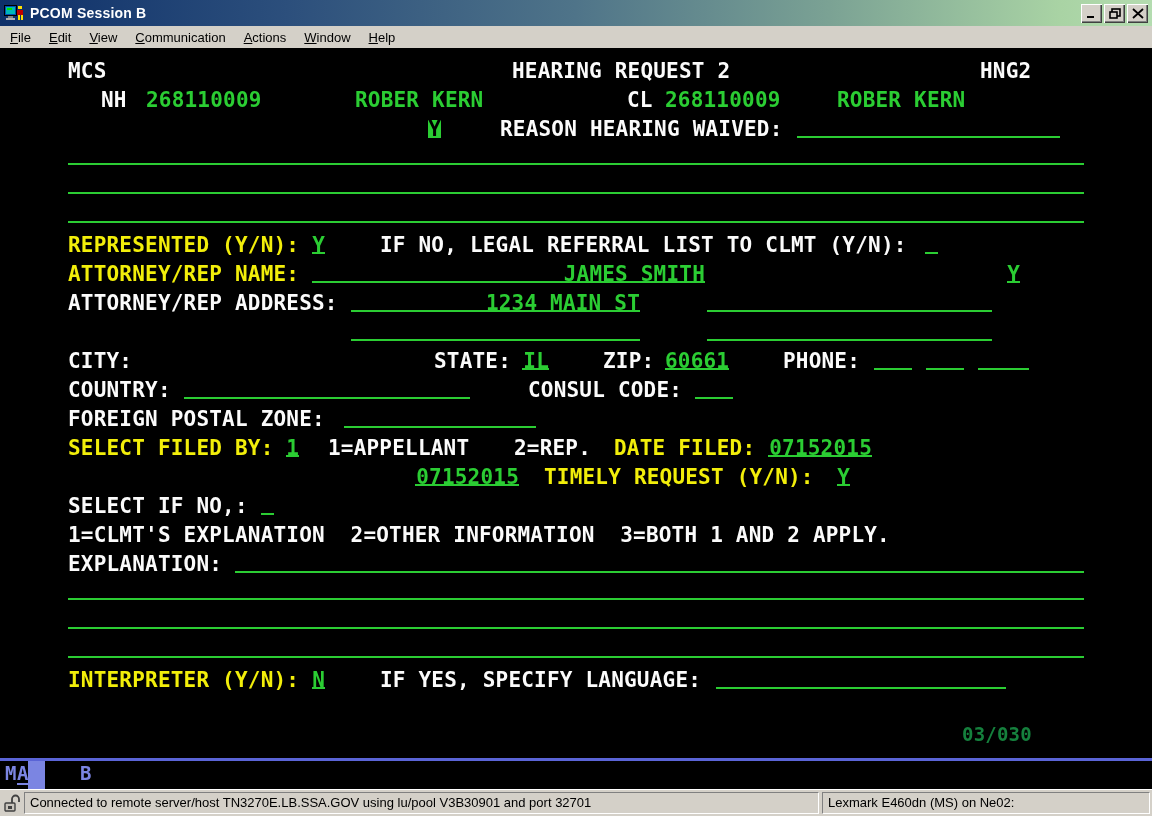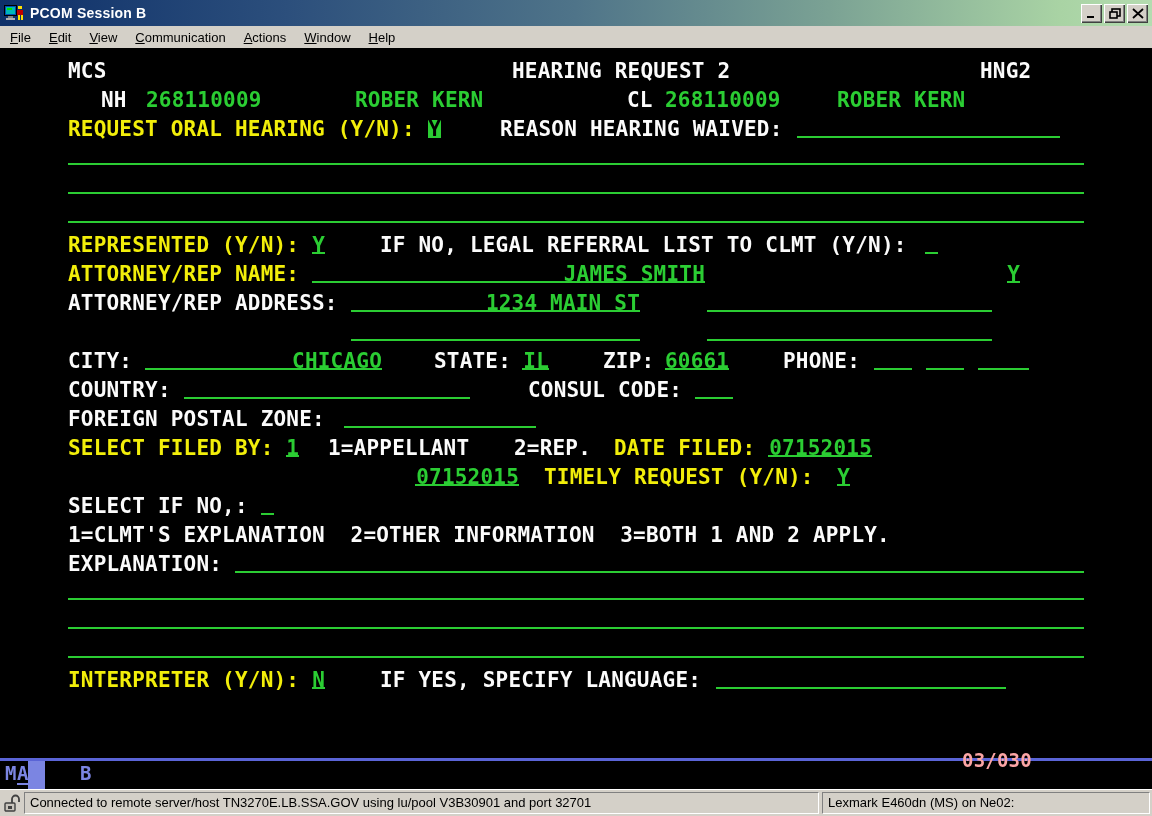--- a/index.html
+++ b/index.html
@@ -136,7 +136,6 @@
   <span class="s g" style="left:665px;top:43px">268110009</span>
   <span class="s g" style="left:837px;top:43px">ROBER KERN</span>
 
-  <span class="s y" style="left:68px;top:72px">REQUEST ORAL HEARING (Y/N):</span>
   <span class="s cur f" style="left:428px;top:72px;width:13px">Y</span>
   <span class="s w" style="left:500px;top:72px">REASON HEARING WAIVED:</span>
   <div class="s f" style="left:797px;top:72px;width:263px"></div>

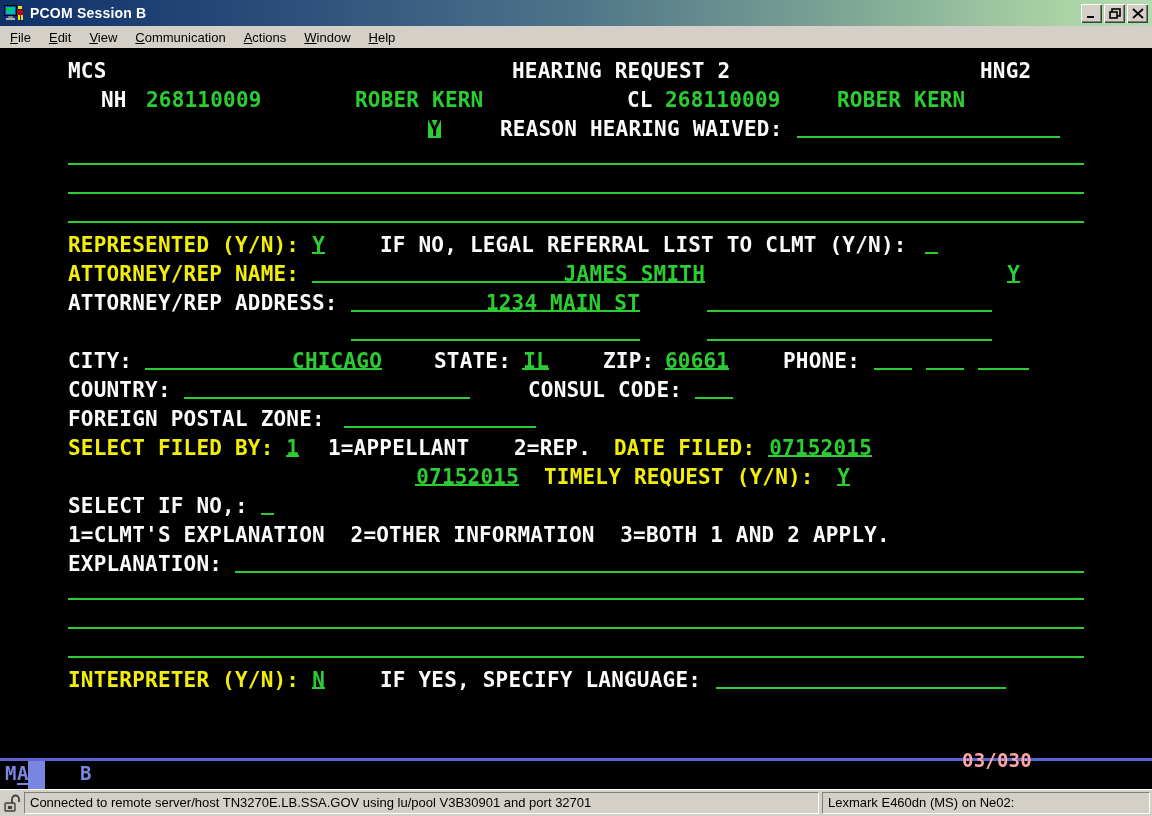--- a/index.html
+++ b/index.html
@@ -161,7 +161,6 @@
   <div class="s f" style="left:707px;top:275px;width:285px"></div>
 
   <span class="s w" style="left:68px;top:304px">CITY:</span>
-  <span class="s g f" style="left:145px;top:304px;width:237px">CHICAGO</span>
   <span class="s w" style="left:434px;top:304px">STATE:</span>
   <span class="s g f" style="left:522px;top:304px;width:27px">IL</span>
   <span class="s w" style="left:603px;top:304px">ZIP:</span>

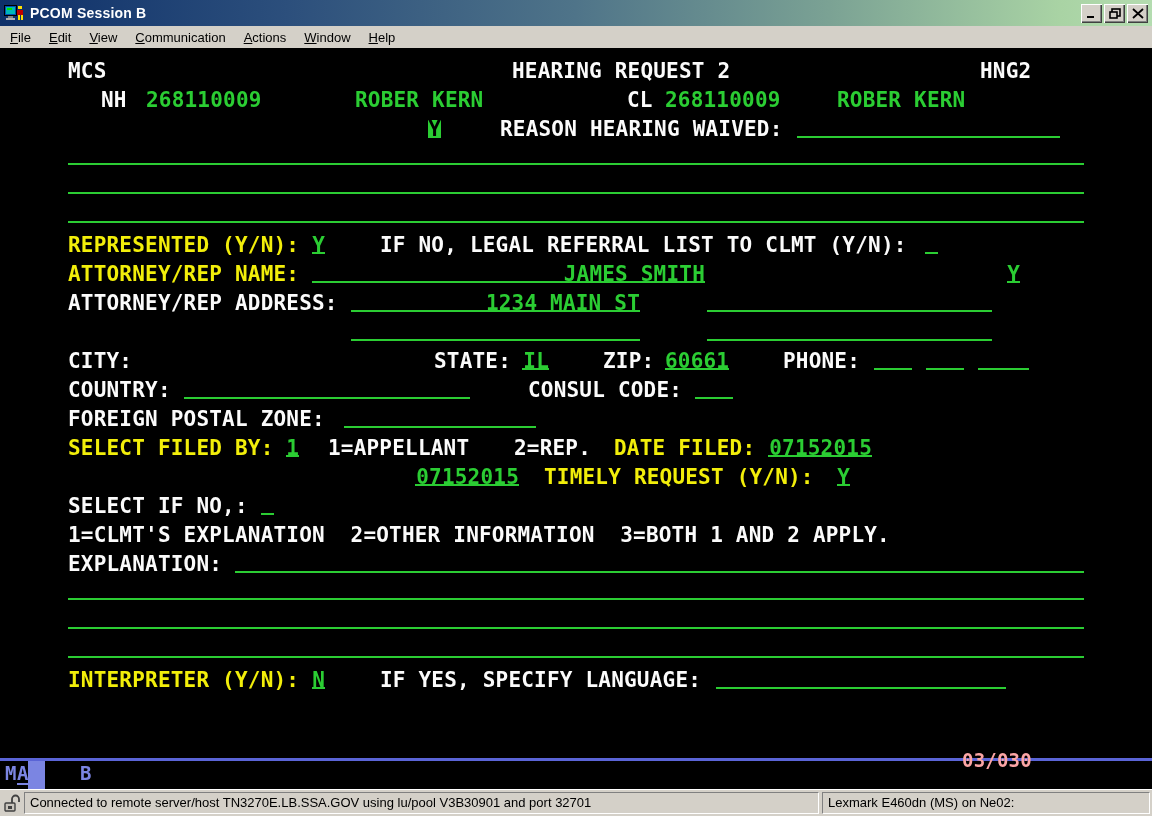--- a/index.html
+++ b/index.html
@@ -211,7 +211,7 @@
   <span class="s oia ua" style="left:17px;top:713px">A</span>
   <div class="oiablock"></div>
   <span class="s oia" style="left:80px;top:713px">B</span>
-  <span class="s w oia" style="left:962px;top:700px;color:#fca5a5">03/030</span>
+  <span class="s w oia" style="left:962px;top:674px;color:#15803d">03/030</span>
 </div>
 
 <div class="statusbar">

